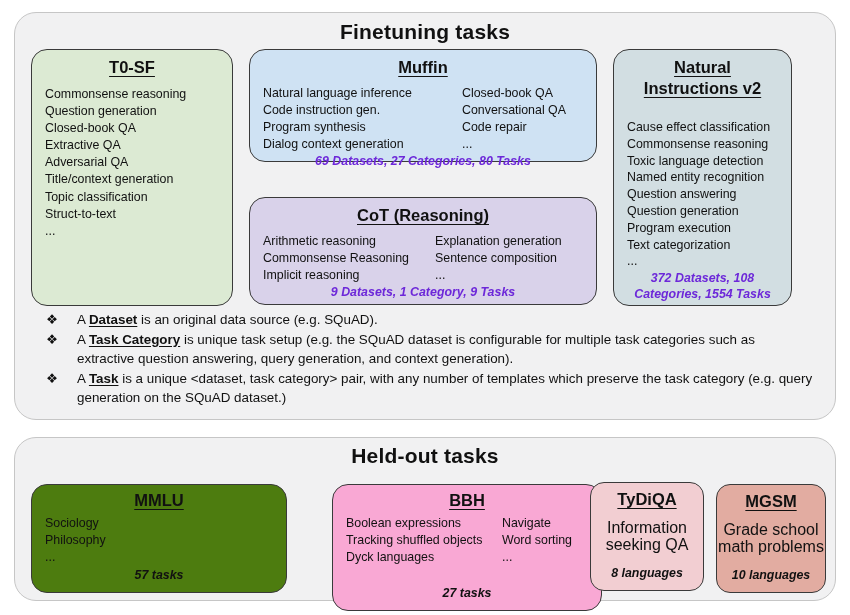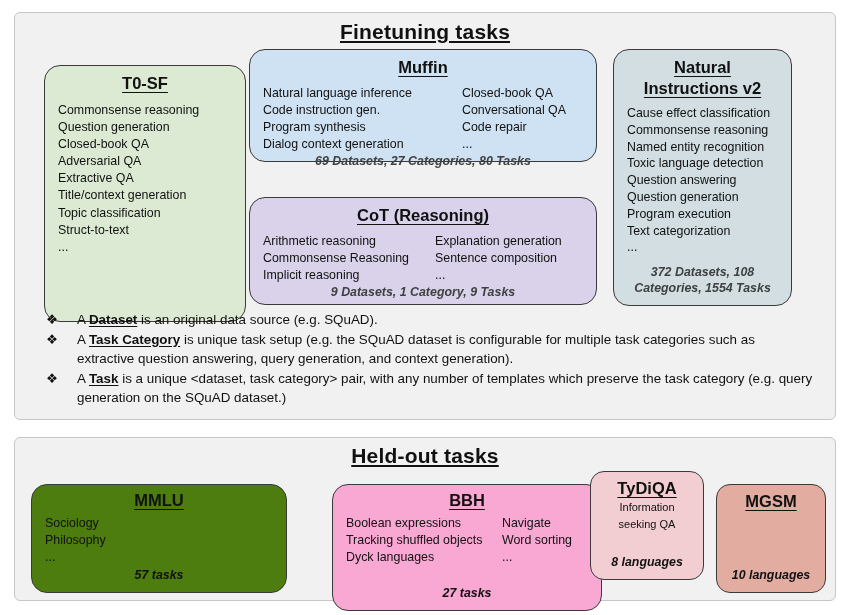--- a/index.html
+++ b/index.html
@@ -7,7 +7,7 @@
     font-family:"Liberation Sans", sans-serif; color:#111; overflow:hidden; }
   .stage { position:relative; width:850px; height:615px; }
 
-  .panel { position:absolute; background:#f1f1f2; border:1.5px solid #c6c6c6; border-radius:6px;text-decoration:underline; }
+  .panel { position:absolute; background:#f1f1f2; border:1.5px solid #c6c6c6; border-radius:22px; }
   #finetune-panel { left:14px; top:12px; width:822px; height:408px; }
   #heldout-panel  { left:14px; top:437px; width:822px; height:164px; }
   .panel-title { text-align:center; font-size:21px; font-weight:bold; padding-top:7px; letter-spacing:0.2px; }

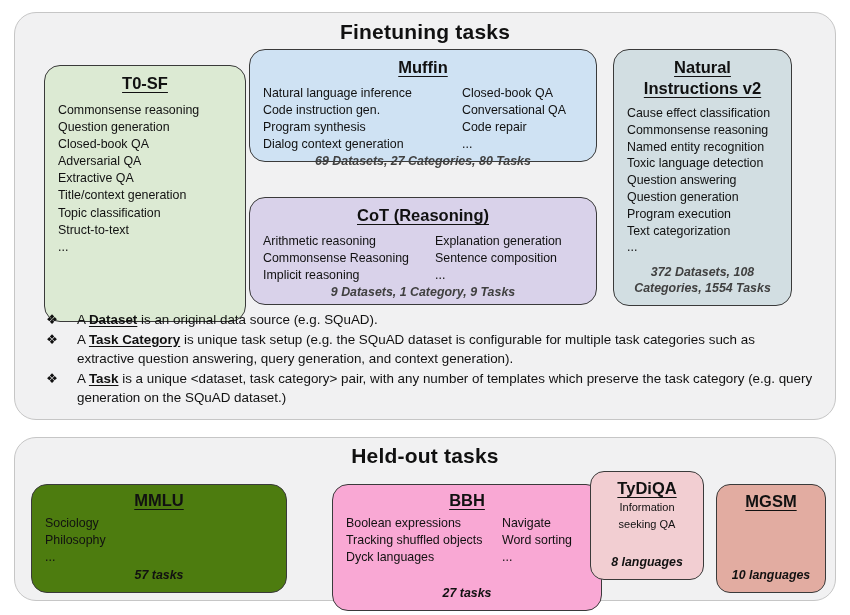--- a/index.html
+++ b/index.html
@@ -14,7 +14,7 @@
 
   .box { position:absolute; border:1.5px solid #3a3a3a; border-radius:16px;
          display:flex; flex-direction:column; }
-  #box-t0sf   { left:16px;  top:52px;  width:202px; height:257px; background:#dcead3;margin-left:13px; }
+  #box-t0sf   { left:16px;  top:36px;  width:202px; height:257px; background:#dcead3; }
   #box-muffin { left:234px; top:36px;  width:348px; height:113px; background:#cfe2f3; }
   #box-cot    { left:234px; top:184px; width:348px; height:108px; background:#d9d2ea; }
   #box-niv2   { left:598px; top:36px;  width:179px; height:257px; background:#d2dee2; }

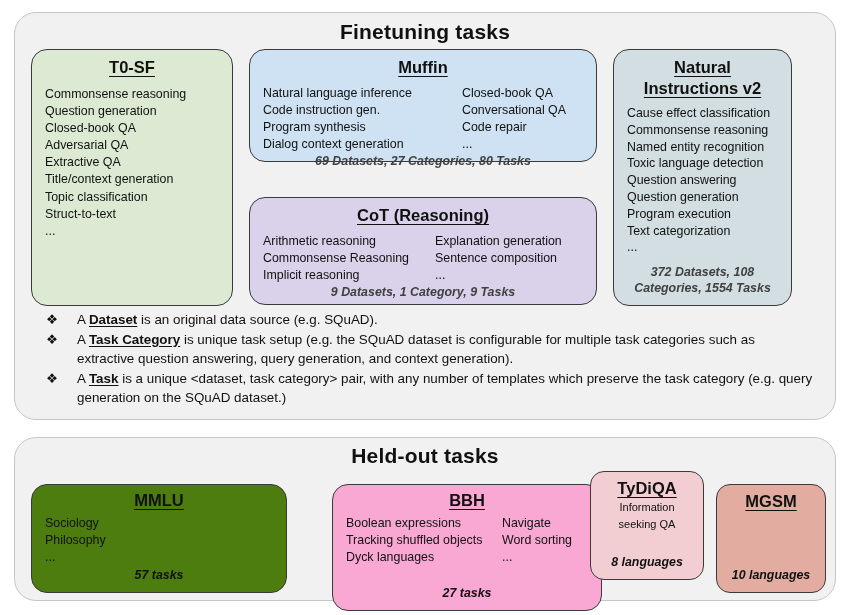--- a/index.html
+++ b/index.html
@@ -112,7 +112,7 @@
         <div><span class="u">Natural</span></div>
         <div><span class="u">Instructions v2</span></div>
       </div>
-      <div class="items" style="padding-top:6px; line-height:16.8px;">
+      <div class="items" style="padding-top:20px; line-height:16.8px;">
         <div>Cause effect classification</div>
         <div>Commonsense reasoning</div>
         <div>Named entity recognition</div>

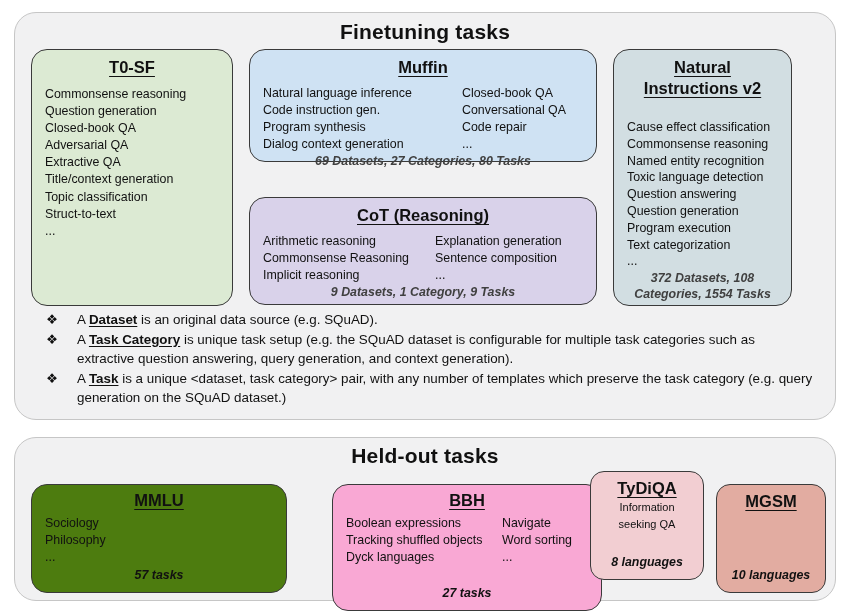--- a/index.html
+++ b/index.html
@@ -62,8 +62,8 @@
         <div>Commonsense reasoning</div>
         <div>Question generation</div>
         <div>Closed-book QA</div>
+        <div>Extractive QA</div>
         <div>Adversarial QA</div>
-        <div>Extractive QA</div>
         <div>Title/context generation</div>
         <div>Topic classification</div>
         <div>Struct-to-text</div>

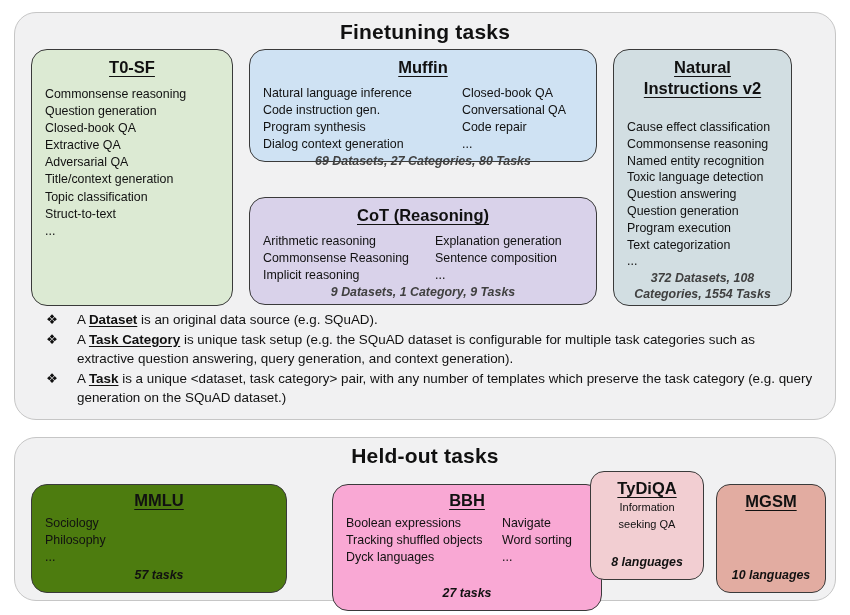--- a/index.html
+++ b/index.html
@@ -36,7 +36,7 @@
 
   .stats { margin-top:auto; text-align:center; font-weight:bold; font-style:italic;
            font-size:12.4px; line-height:16px; padding:0 12px 9px; }
-  .stats.blue { color:#404040; }
+  .stats.blue { color:#6d28d9; }
   .stats.dark { color:#111; }
 
   .center-body { text-align:center; font-size:11px; line-height:16.5px; }

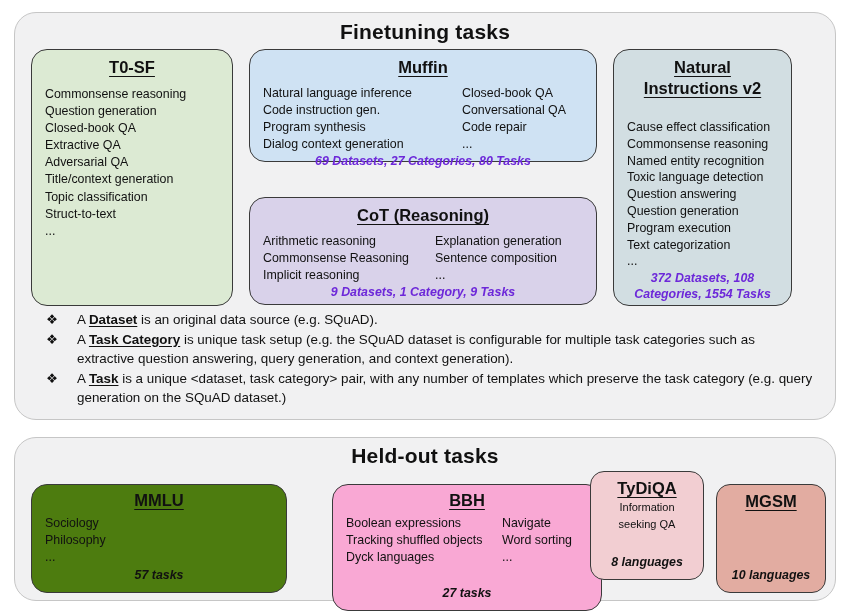--- a/index.html
+++ b/index.html
@@ -115,8 +115,8 @@
       <div class="items" style="padding-top:20px; line-height:16.8px;">
         <div>Cause effect classification</div>
         <div>Commonsense reasoning</div>
+        <div>Toxic language detection</div>
         <div>Named entity recognition</div>
-        <div>Toxic language detection</div>
         <div>Question answering</div>
         <div>Question generation</div>
         <div>Program execution</div>

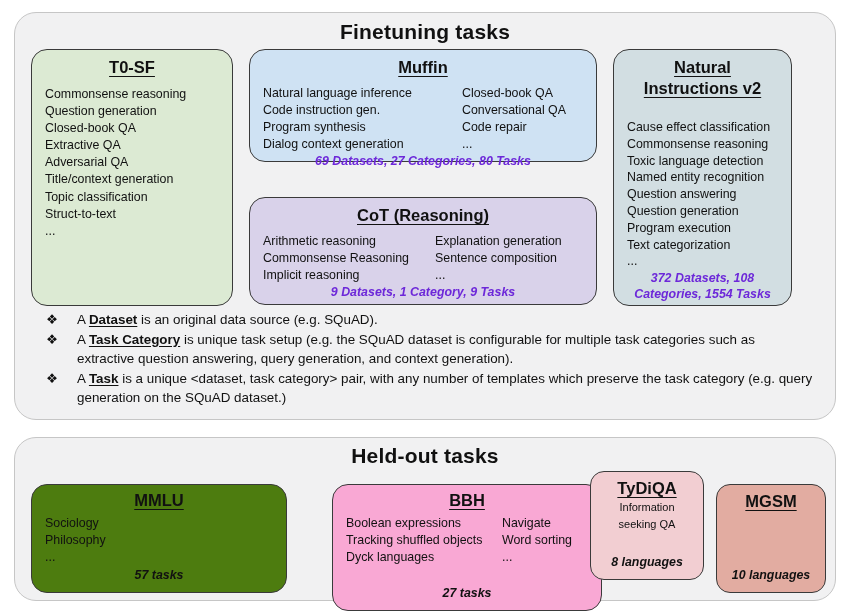--- a/index.html
+++ b/index.html
@@ -21,7 +21,7 @@
 
   #box-mmlu   { left:16px;  top:46px; width:256px; height:109px; background:#4d7c0f; }
   #box-bbh    { left:289px; top:46px; width:270px; height:127px; background:#f9a8d4;margin-left:28px; }
-  #box-tydiqa { left:575px; top:33px; width:114px; height:109px; background:#f2ced2; border-radius:14px; }
+  #box-tydiqa { left:575px; top:44px; width:114px; height:109px; background:#f2ced2; border-radius:14px; }
   #box-mgsm   { left:701px; top:46px; width:110px; height:109px; background:#e2aca1; border-radius:14px; }
 
   .box-title { text-align:center; font-weight:bold; font-size:16.5px; padding-top:7px; line-height:21px; }

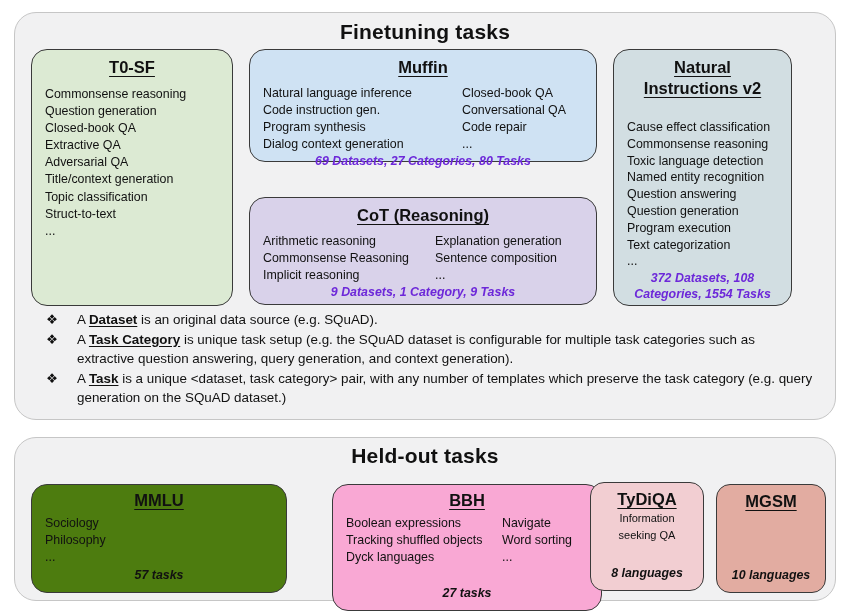--- a/index.html
+++ b/index.html
@@ -39,7 +39,7 @@
   .stats.blue { color:#6d28d9; }
   .stats.dark { color:#111; }
 
-  .center-body { text-align:center; font-size:11px; line-height:16.5px; }
+  .center-body { text-align:center; font-size:16px; line-height:16.5px; padding-top:10px; }
 
   .notes { position:absolute; left:28px; right:20px; top:297px;
            font-size:13.4px; line-height:19.5px; }

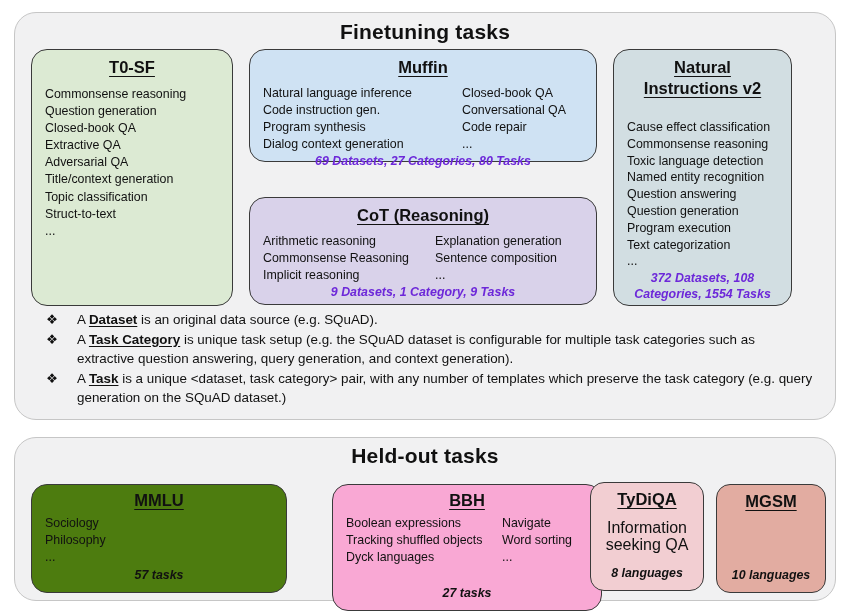--- a/index.html
+++ b/index.html
@@ -185,6 +185,10 @@
 
     <div class="box" id="box-mgsm">
       <div class="box-title" style="padding-top:6px;"><span class="u">MGSM</span></div>
+      <div class="center-body">
+        <div>Grade school</div>
+        <div>math problems</div>
+      </div>
       <div class="stats dark">10 languages</div>
     </div>
   </div>

